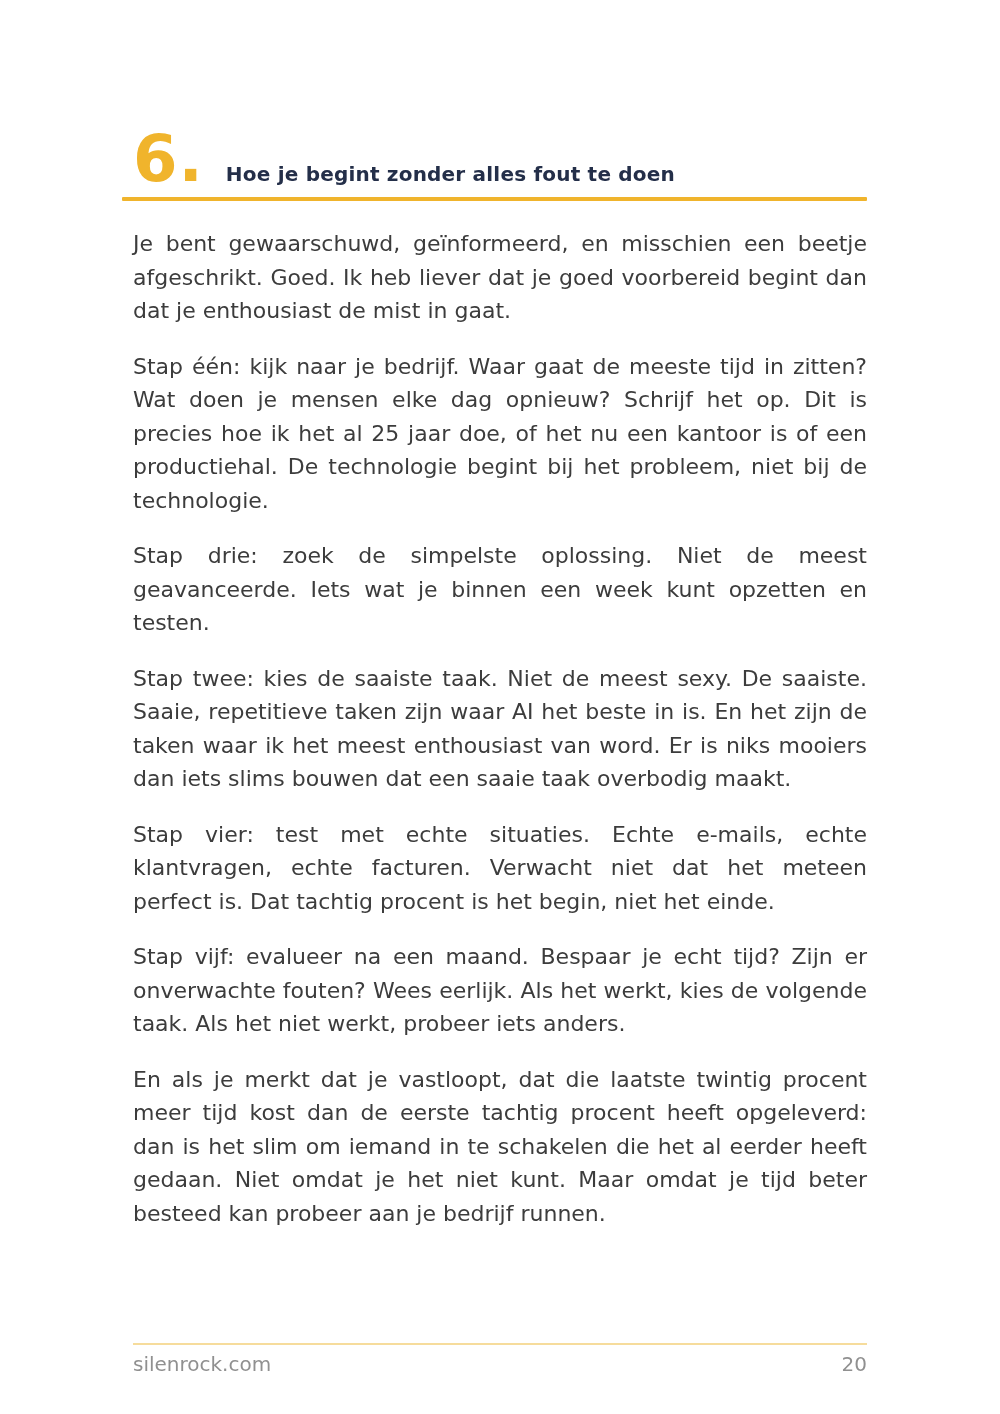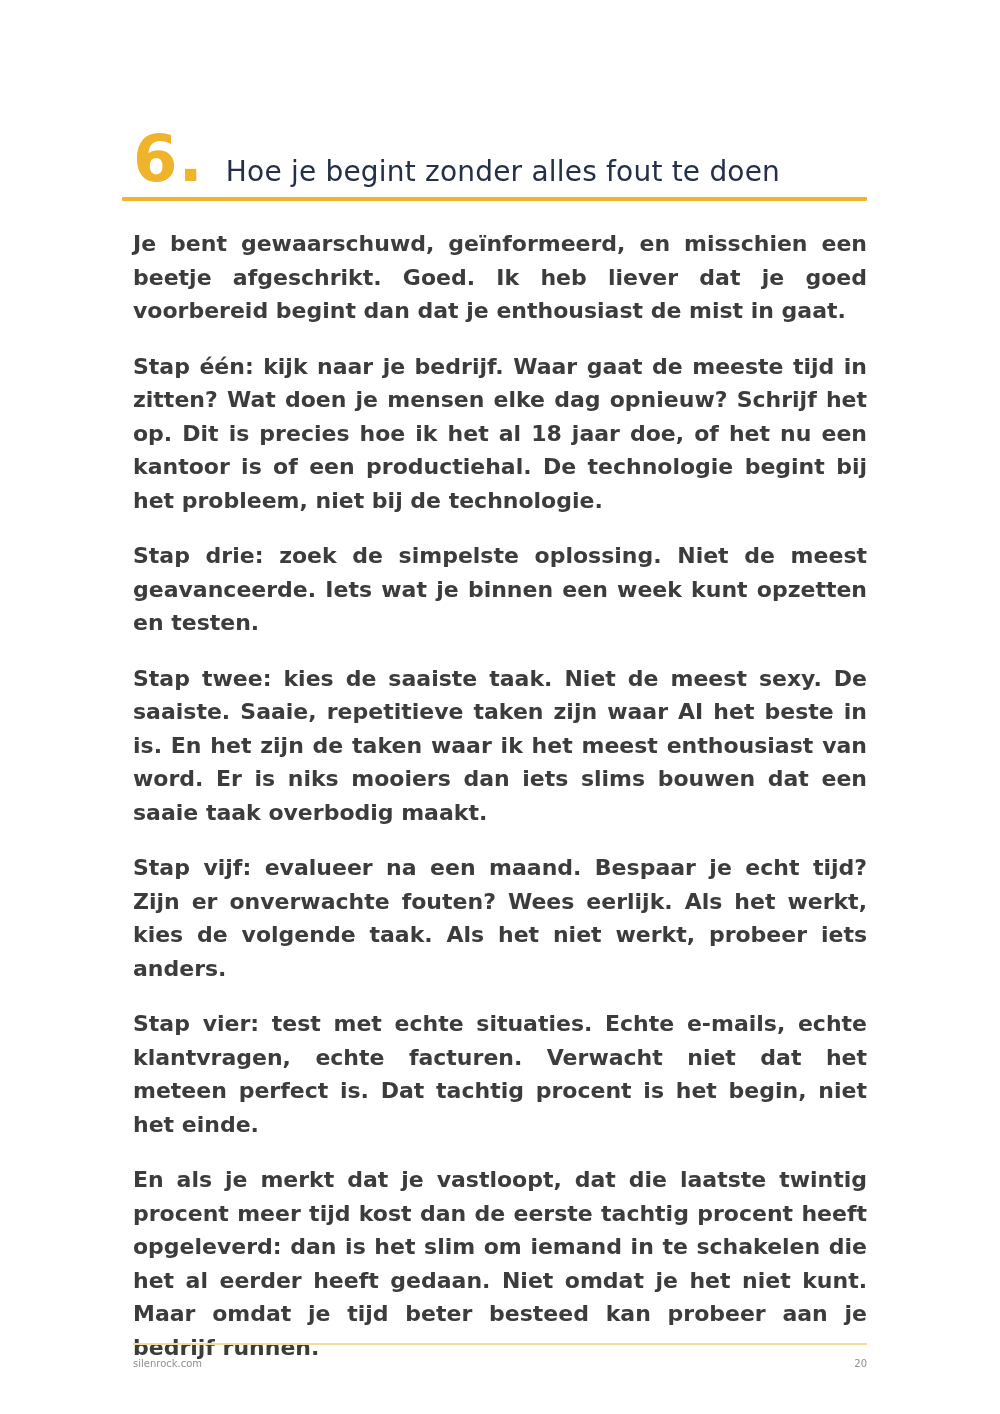--- a/index.html
+++ b/index.html
@@ -34,8 +34,8 @@
     letter-spacing: 1px;
   }
   .chapter-title {
-    font-size: 28px;
-    font-weight: normal;
+    font-size: 20px;
+    font-weight: bold;
     color: var(--heading-navy);
     margin-left: 22px;
     letter-spacing: 0.2px;

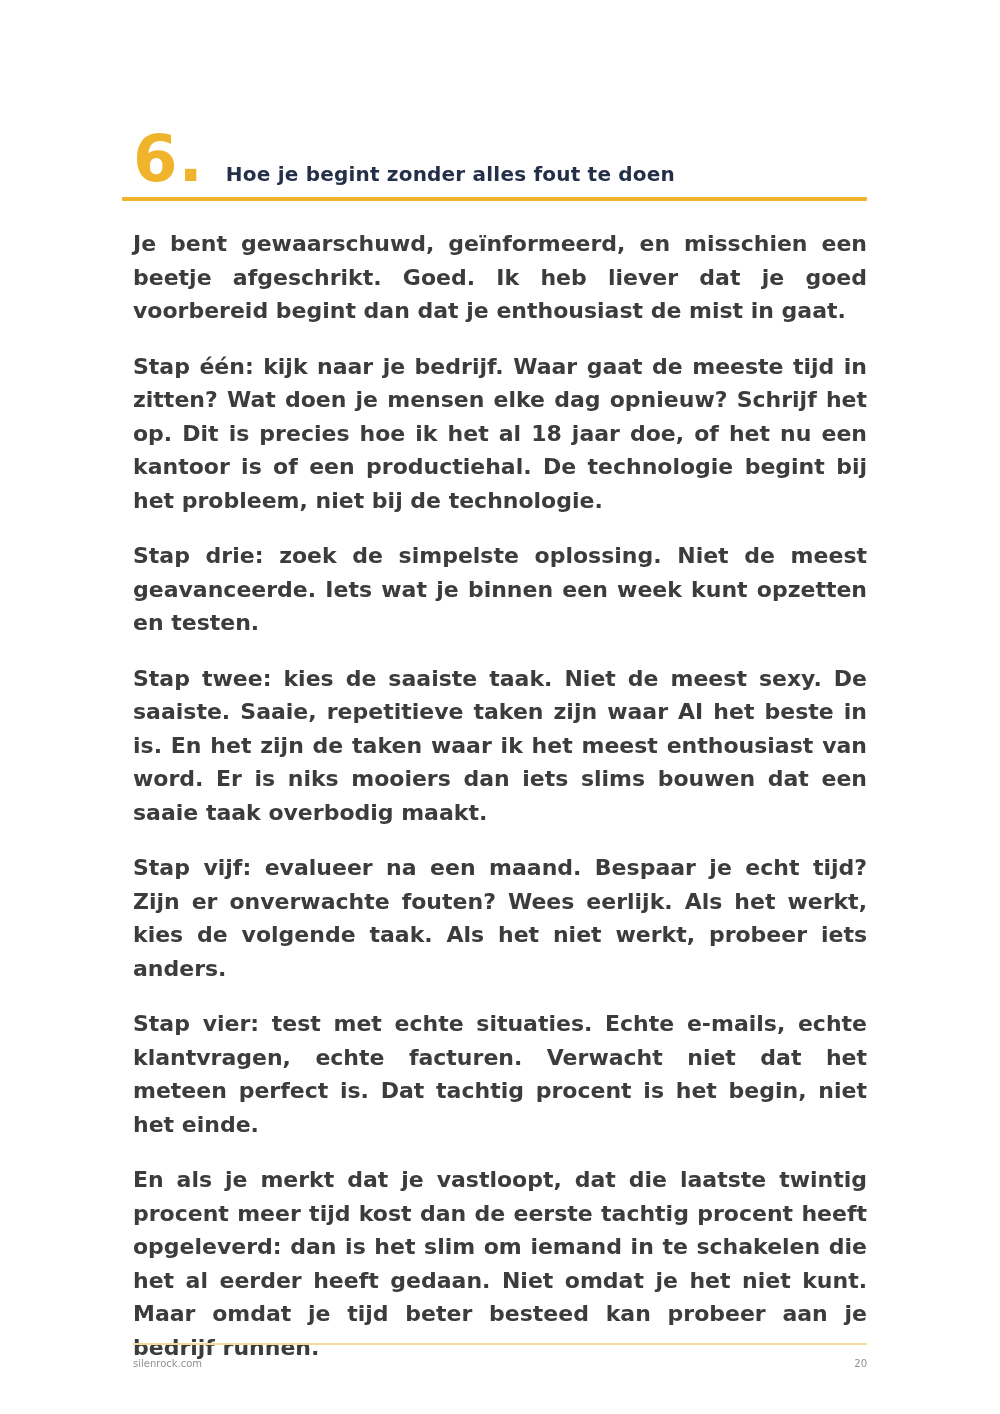--- a/index.html
+++ b/index.html
@@ -63,7 +63,6 @@
     text-align-last: left;
     margin-bottom: 22px;
     hyphens: none;
-    font-weight: bold;
   }
   
   .page-footer {

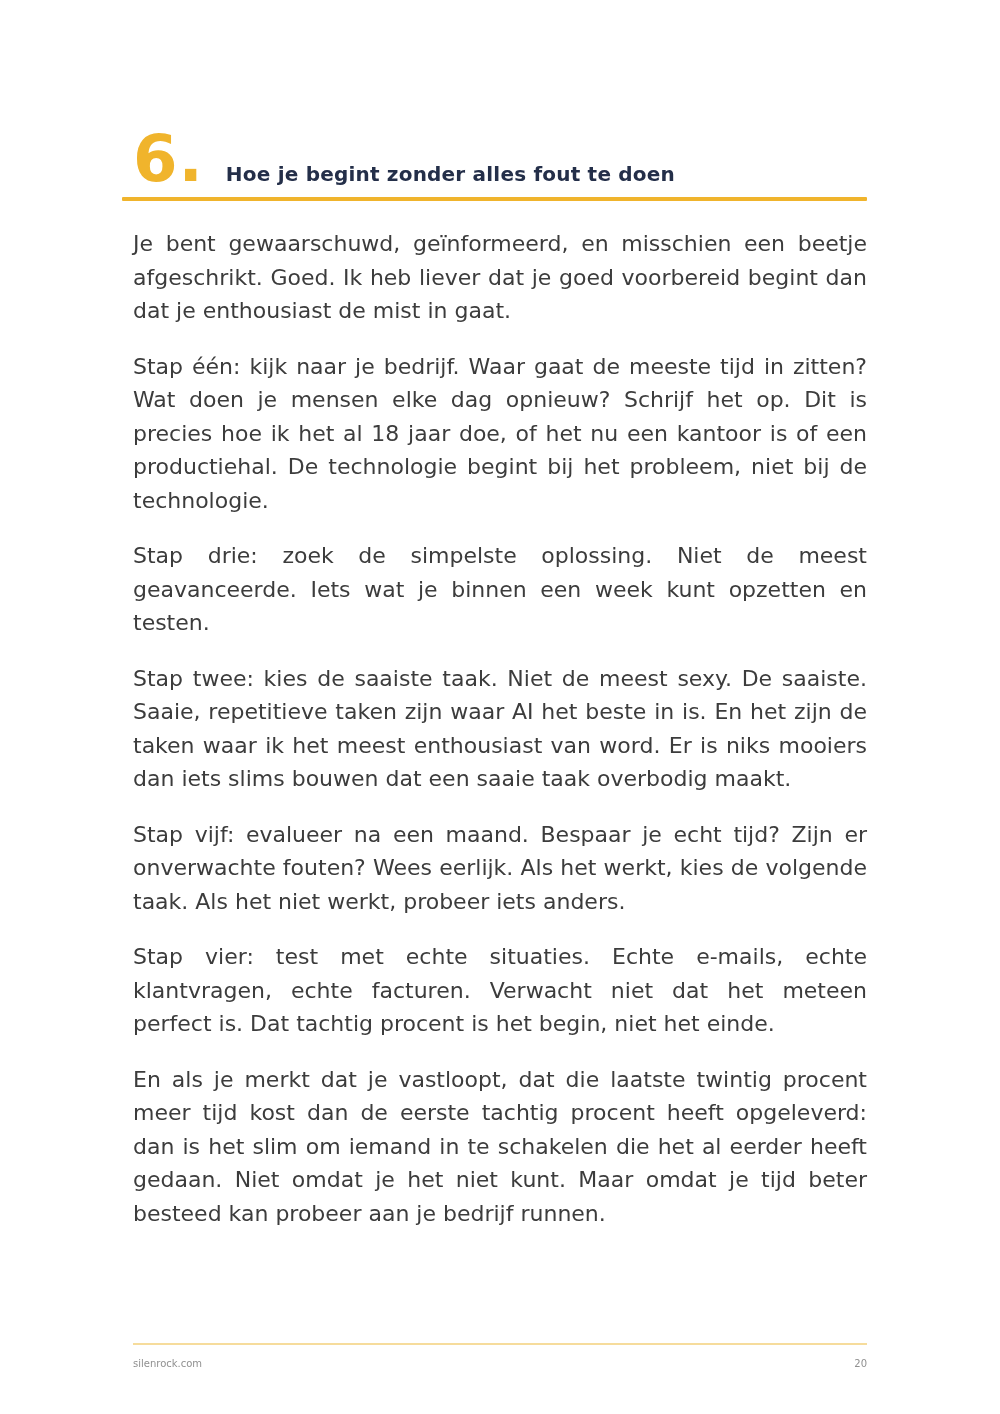--- a/index.html
+++ b/index.html
@@ -100,7 +100,7 @@
 
   <main class="body-text">
     <p>Je bent gewaarschuwd, geïnformeerd, en misschien een beetje afgeschrikt. Goed. Ik heb liever dat je goed voorbereid begint dan dat je enthousiast de mist in gaat.</p>
-    <p>Stap één: kijk naar je bedrijf. Waar gaat de meeste tijd in zitten? Wat doen je mensen elke dag opnieuw? Schrijf het op. Dit is precies hoe ik het al 18 jaar doe, of het nu een kantoor is of een productiehal. De technologie begint bij het probleem, niet bij de technologie.</p>
+    <p>Stap één: kijk naar je bedrijf. Waar gaat de meeste tijd in zitten? Wat doen je mensen elke dag opnieuw? Schrijf het op. Dit is precies hoe ik het al 25 jaar doe, of het nu een kantoor is of een productiehal. De technologie begint bij het probleem, niet bij de technologie.</p>
     <p>Stap drie: zoek de simpelste oplossing. Niet de meest geavanceerde. Iets wat je binnen een week kunt opzetten en testen.</p>
     <p>Stap twee: kies de saaiste taak. Niet de meest sexy. De saaiste. Saaie, repetitieve taken zijn waar AI het beste in is. En het zijn de taken waar ik het meest enthousiast van word. Er is niks mooiers dan iets slims bouwen dat een saaie taak overbodig maakt.</p>
     <p>Stap vijf: evalueer na een maand. Bespaar je echt tijd? Zijn er onverwachte fouten? Wees eerlijk. Als het werkt, kies de volgende taak. Als het niet werkt, probeer iets anders.</p>

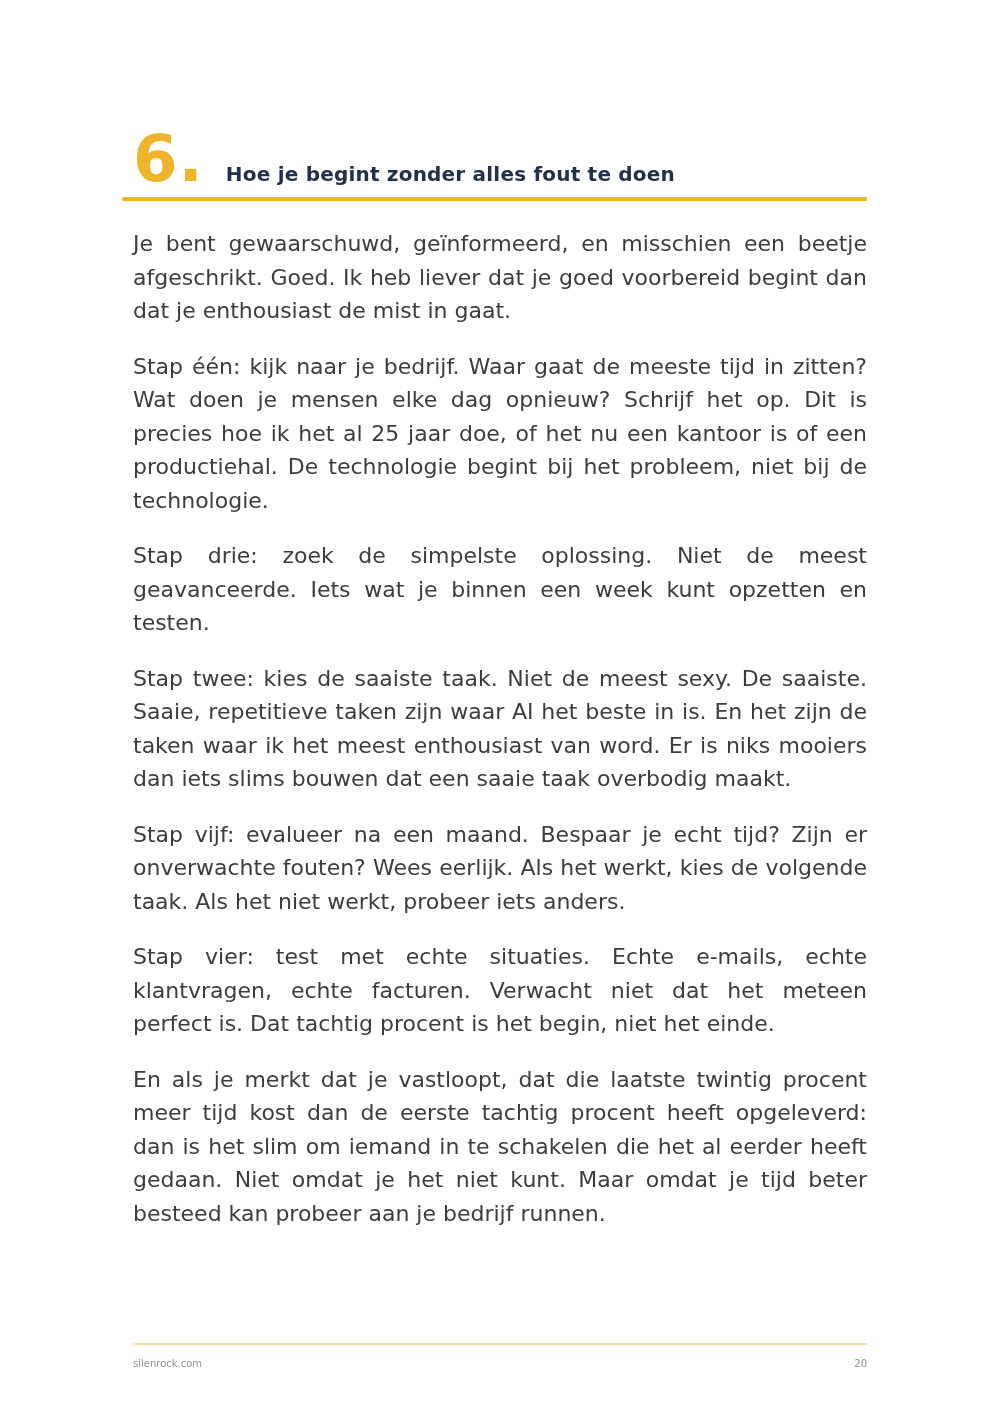--- a/index.html
+++ b/index.html
@@ -103,8 +103,8 @@
     <p>Stap één: kijk naar je bedrijf. Waar gaat de meeste tijd in zitten? Wat doen je mensen elke dag opnieuw? Schrijf het op. Dit is precies hoe ik het al 25 jaar doe, of het nu een kantoor is of een productiehal. De technologie begint bij het probleem, niet bij de technologie.</p>
     <p>Stap drie: zoek de simpelste oplossing. Niet de meest geavanceerde. Iets wat je binnen een week kunt opzetten en testen.</p>
     <p>Stap twee: kies de saaiste taak. Niet de meest sexy. De saaiste. Saaie, repetitieve taken zijn waar AI het beste in is. En het zijn de taken waar ik het meest enthousiast van word. Er is niks mooiers dan iets slims bouwen dat een saaie taak overbodig maakt.</p>
+    <p>Stap vier: test met echte situaties. Echte e-mails, echte klantvragen, echte facturen. Verwacht niet dat het meteen perfect is. Dat tachtig procent is het begin, niet het einde.</p>
     <p>Stap vijf: evalueer na een maand. Bespaar je echt tijd? Zijn er onverwachte fouten? Wees eerlijk. Als het werkt, kies de volgende taak. Als het niet werkt, probeer iets anders.</p>
-    <p>Stap vier: test met echte situaties. Echte e-mails, echte klantvragen, echte facturen. Verwacht niet dat het meteen perfect is. Dat tachtig procent is het begin, niet het einde.</p>
     <p>En als je merkt dat je vastloopt, dat die laatste twintig procent meer tijd kost dan de eerste tachtig procent heeft opgeleverd: dan is het slim om iemand in te schakelen die het al eerder heeft gedaan. Niet omdat je het niet kunt. Maar omdat je tijd beter besteed kan probeer aan je bedrijf runnen.</p>
   </main>
 

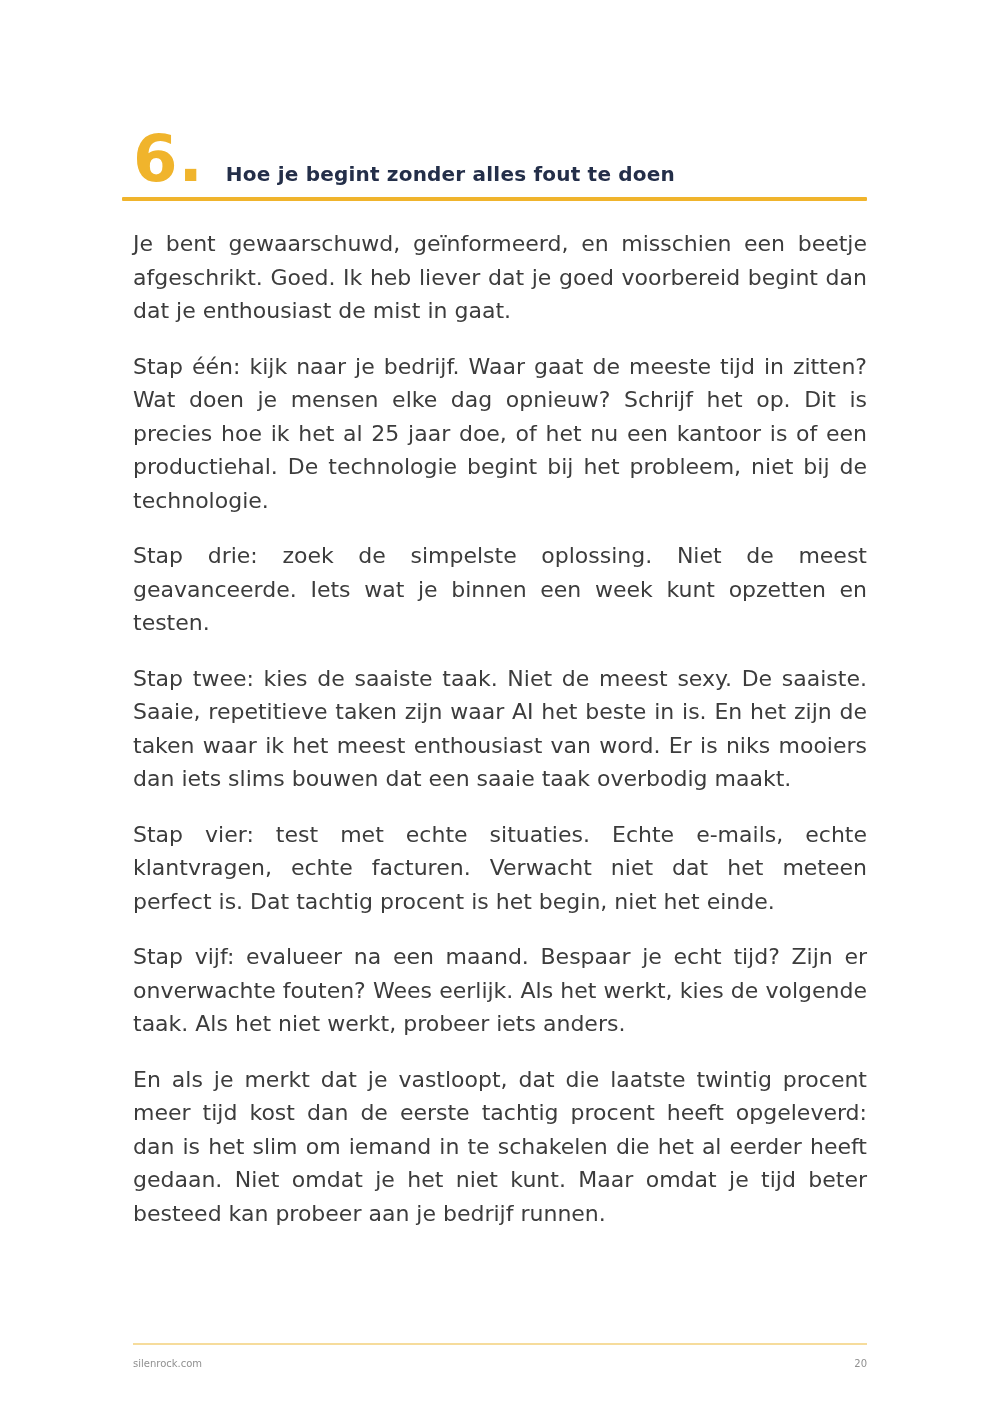--- a/index.html
+++ b/index.html
@@ -77,11 +77,11 @@
     background: var(--footer-rule);
   }
   .footer-row {
-    margin-top: 13px;
+    margin-top: 7px;
     display: flex;
     justify-content: space-between;
     align-items: baseline;
-    font-size: 10px;
+    font-size: 20px;
     color: var(--footer-text);
   }
 </style>

